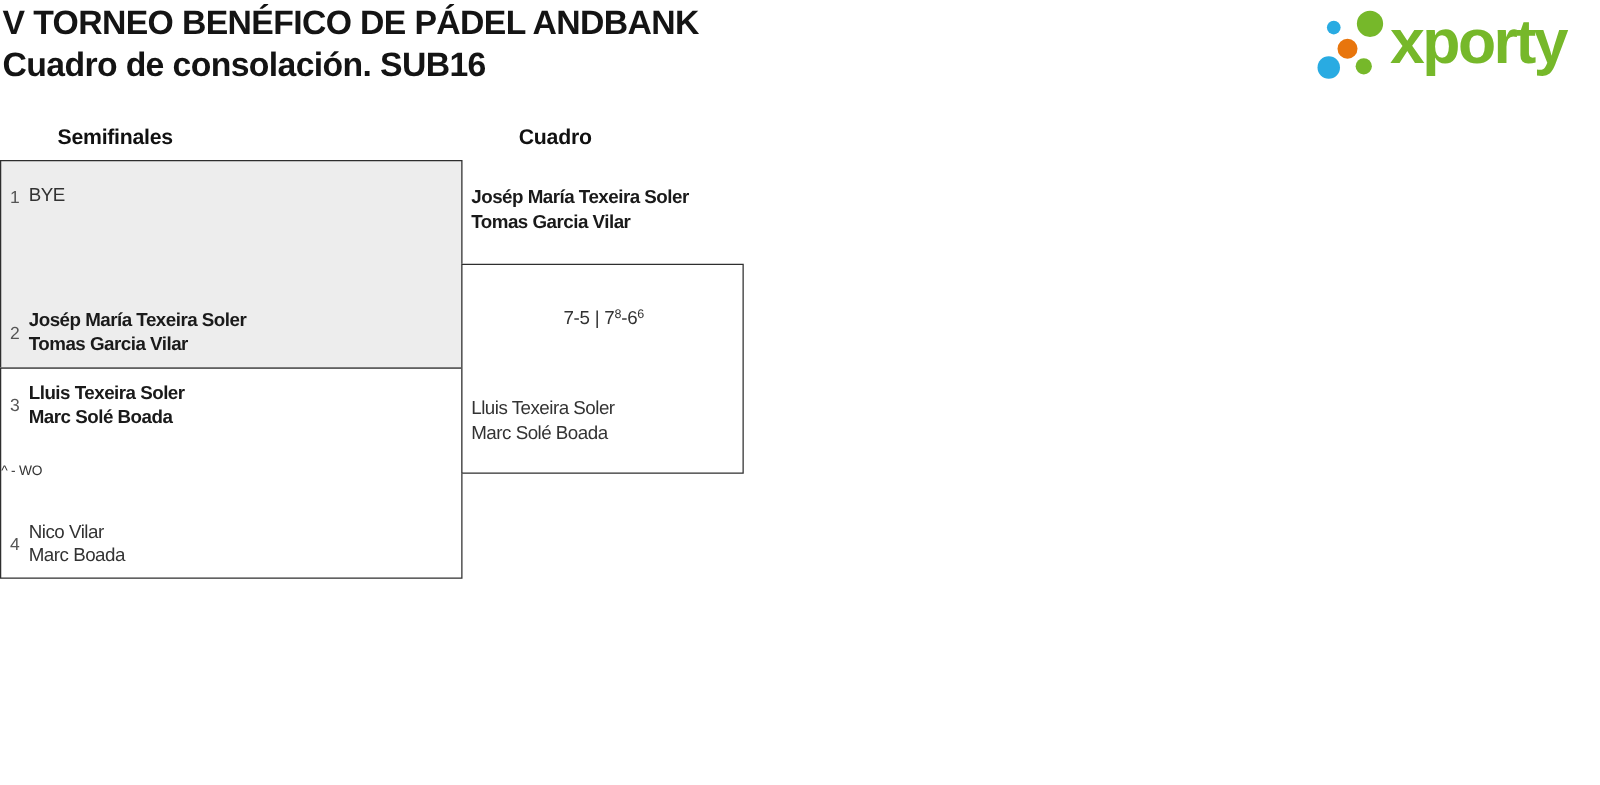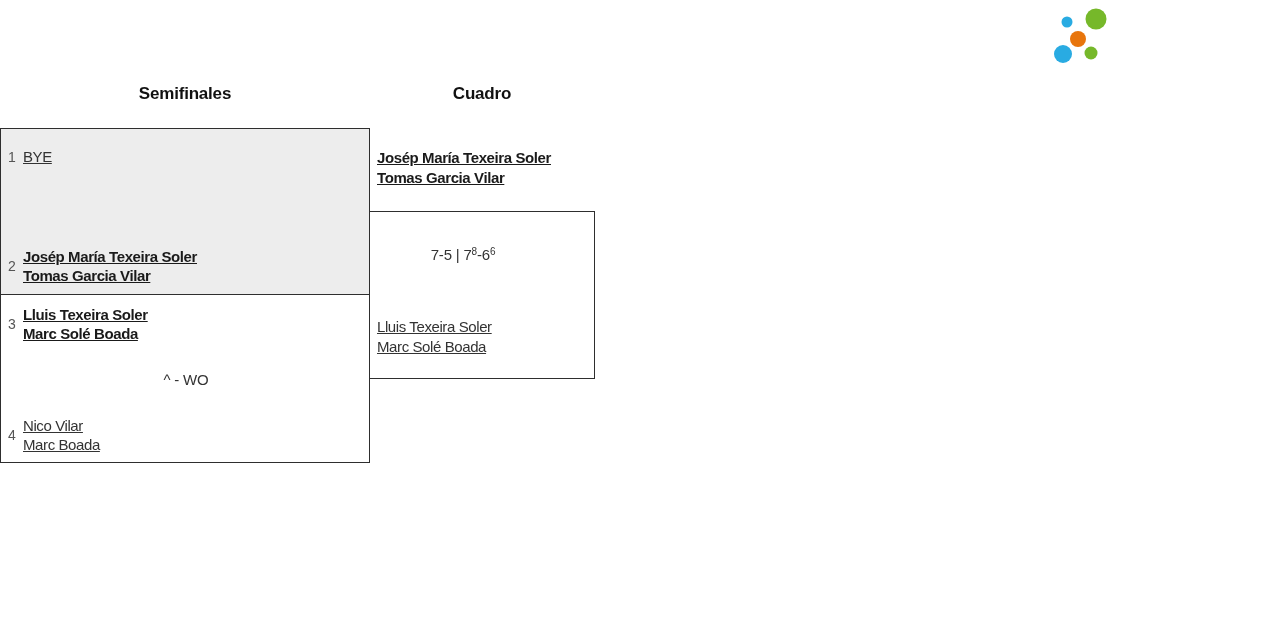--- a/index.html
+++ b/index.html
@@ -53,6 +53,10 @@
 
 <div class="page">
 
+  <div class="title-block">
+    <div class="title-line">V TORNEO BENÉFICO DE PÁDEL ANDBANK</div>
+    <div class="title-line">Cuadro de consolación. SUB16</div>
+  </div>
 
   <div class="logo">
     <svg class="logo-dots" width="62" height="70" viewBox="0 0 62 70">

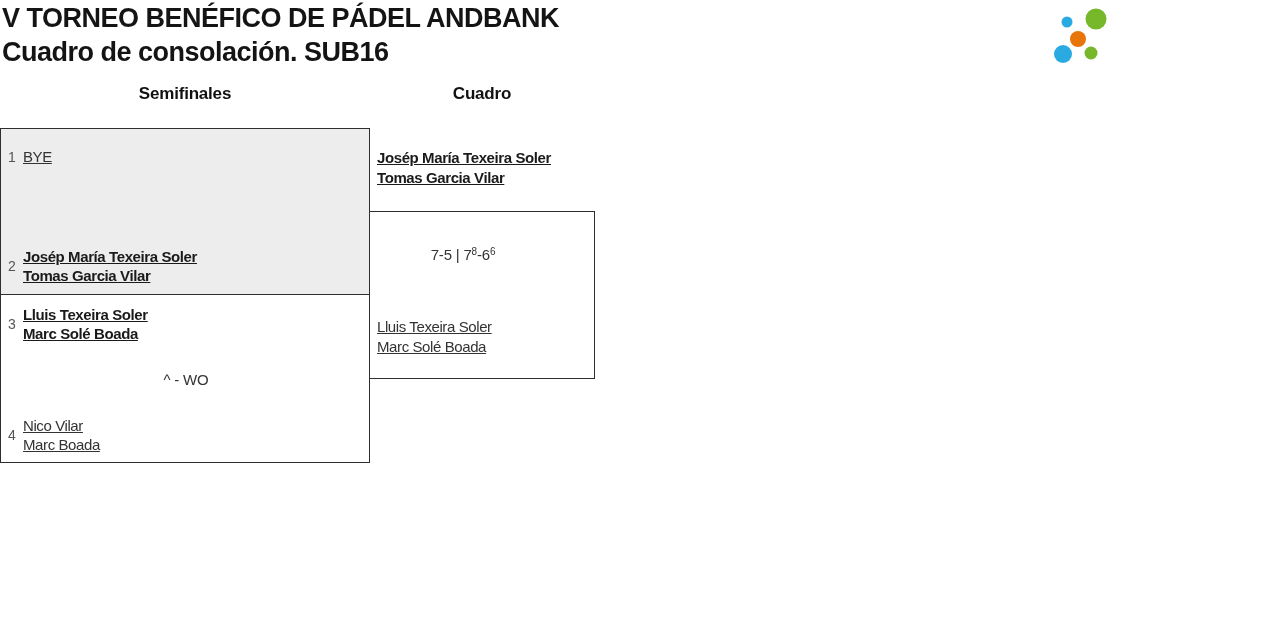--- a/index.html
+++ b/index.html
@@ -66,6 +66,7 @@
       <circle class="dot-blue" cx="15" cy="53" r="9"></circle>
       <circle class="dot-green" cx="43" cy="52" r="6.5"></circle>
     </svg>
+    <span class="logo-text">xporty</span>
   </div>
 
   <div>

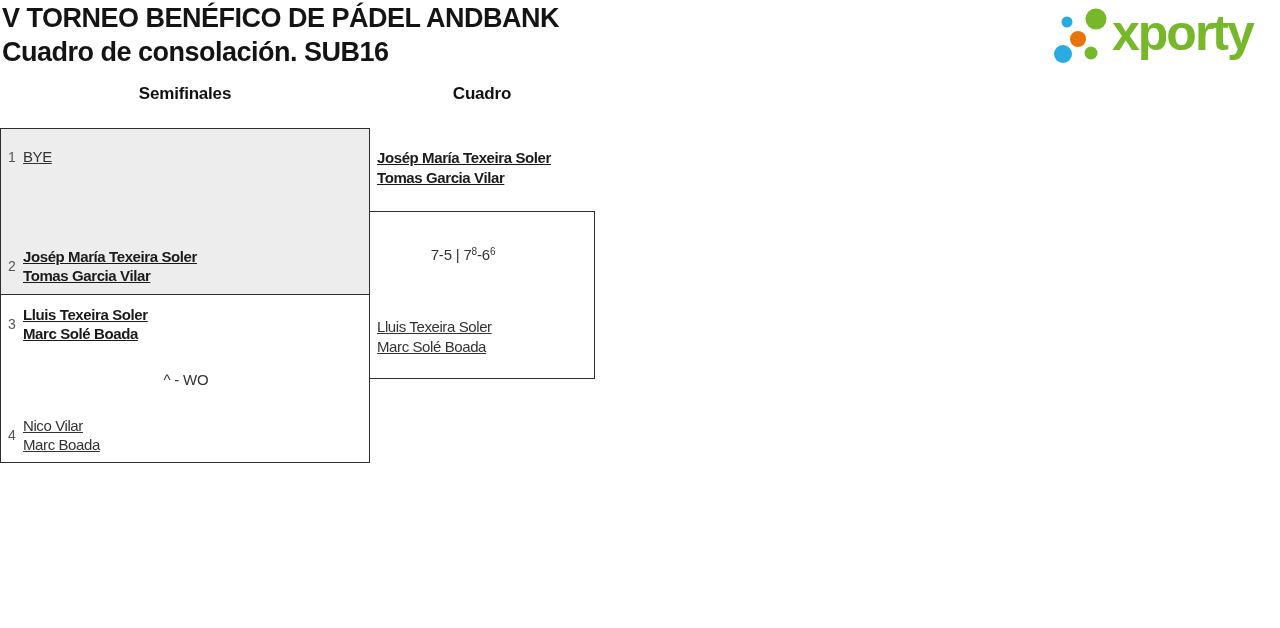--- a/index.html
+++ b/index.html
@@ -18,7 +18,7 @@
   .logo-text { font-size:50px; font-weight:700; color:var(--logo-green); letter-spacing:-2px; line-height:1; margin-left:2px; transform:translateY(-3px); }
 
   
-  .round-label { position:absolute; top:84px; font-size:17px; font-weight:700; color:#111; text-align:center; letter-spacing:-0.2px; }
+  .round-label { position:absolute; top:100px; font-size:17px; font-weight:700; color:#111; text-align:left; letter-spacing:-0.2px;padding-left:46px; }
   .round-semis { left:0;     width:370px; }
   .round-final { left:369px; width:226px; }
 

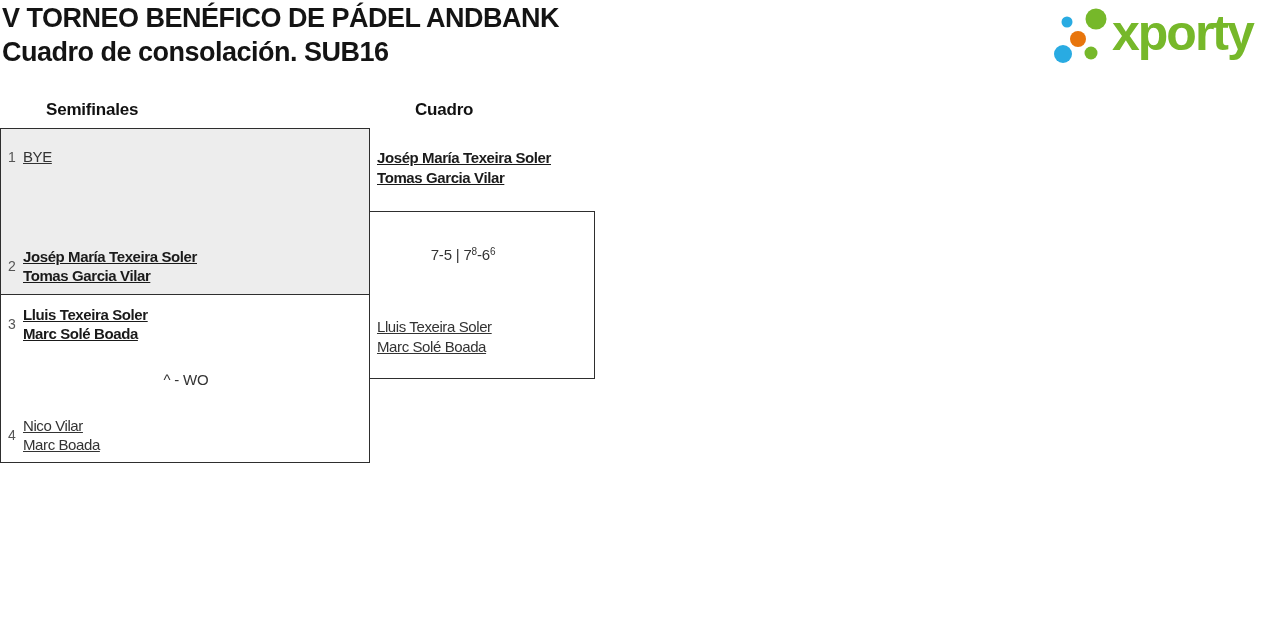--- a/index.html
+++ b/index.html
@@ -30,7 +30,7 @@
   .team-row { position:absolute; left:0; width:100%; box-sizing:border-box; padding-left:7px; display:flex; align-items:center; }
   .seed { flex:0 0 15px; width:15px; font-size:14px; color:#555; }
   .players { font-size:15px; line-height:19px; letter-spacing:-0.4px; color:#333; }
-  .player { white-space:nowrap;text-decoration:underline; }
+  .player { white-space:nowrap; }
   .winner .players { font-weight:700; color:#1a1a1a; }
 
   .row-sf1-t1 { top:18px;  }

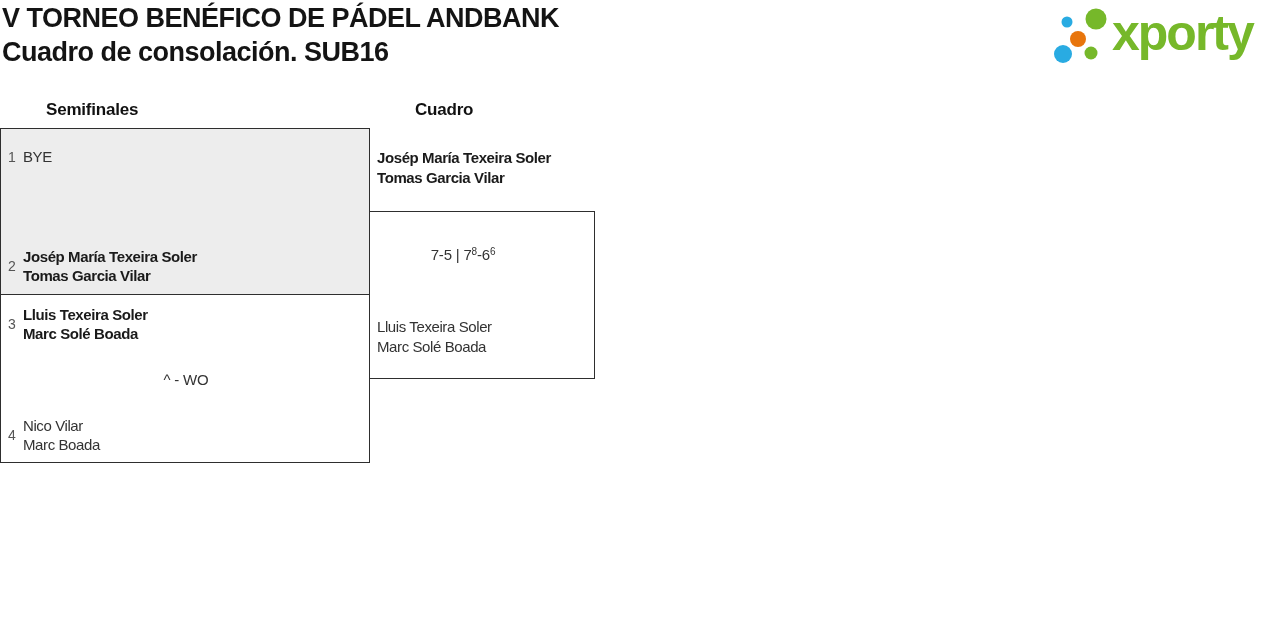--- a/index.html
+++ b/index.html
@@ -45,7 +45,7 @@
   .final-winner  { top:148px; }
   .final-runnerup{ top:317px; }
 
-  .final-score { position:absolute; left:369px; top:246px; width:188px; text-align:center; font-size:15px; color:#333; letter-spacing:-0.2px; }
+  .final-score { position:absolute; left:369px; top:246px; width:188px; text-align:center; font-size:15px; color:#333; letter-spacing:-0.2px;padding-left:20px; }
   .final-score sup { font-size:10px; line-height:0; vertical-align:5px; }
 </style>
 </head>

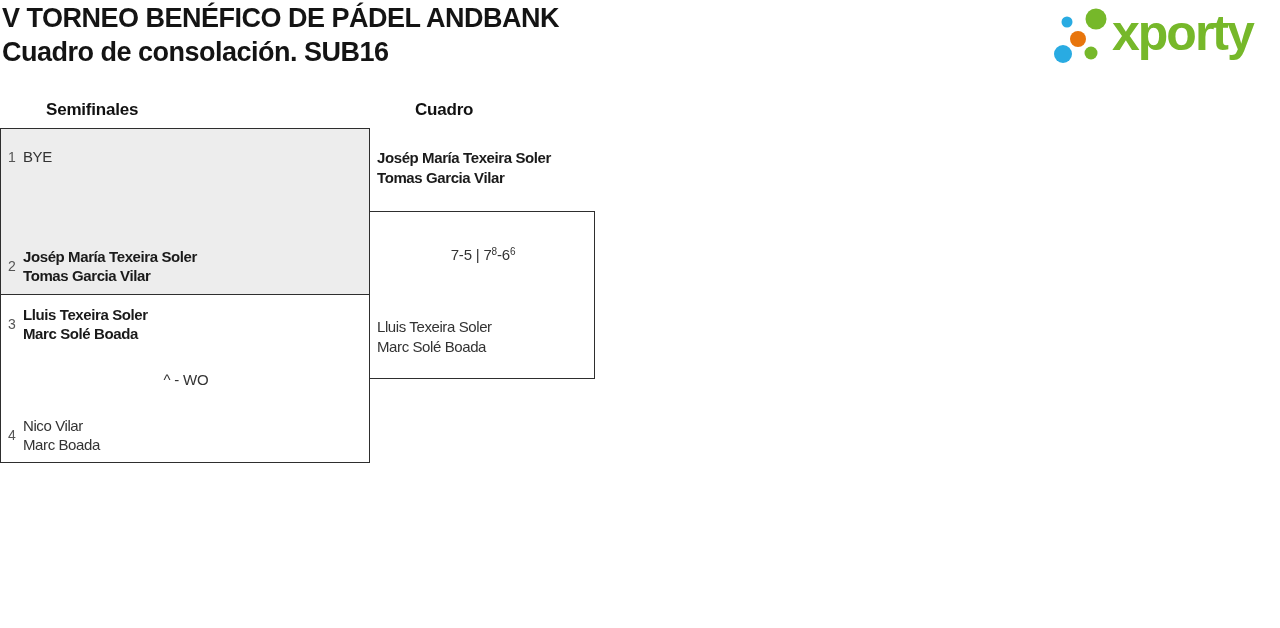--- a/index.html
+++ b/index.html
@@ -38,7 +38,7 @@
   .row-sf2-t1 { top:10px;  }
   .row-sf2-t2 { top:121px; }
 
-  .score-note { position:absolute; top:76px; left:0; width:370px; text-align:center; font-size:15px; color:#333; letter-spacing:-0.2px; }
+  .score-note { position:absolute; top:76px; left:0; width:370px; text-align:left; font-size:11px; color:#333; letter-spacing:-0.2px; }
 
   .final-team { position:absolute; left:377px; font-size:15px; line-height:19.5px; letter-spacing:-0.4px; color:#333; }
   .final-team.winner { font-weight:700; color:#1a1a1a; }

